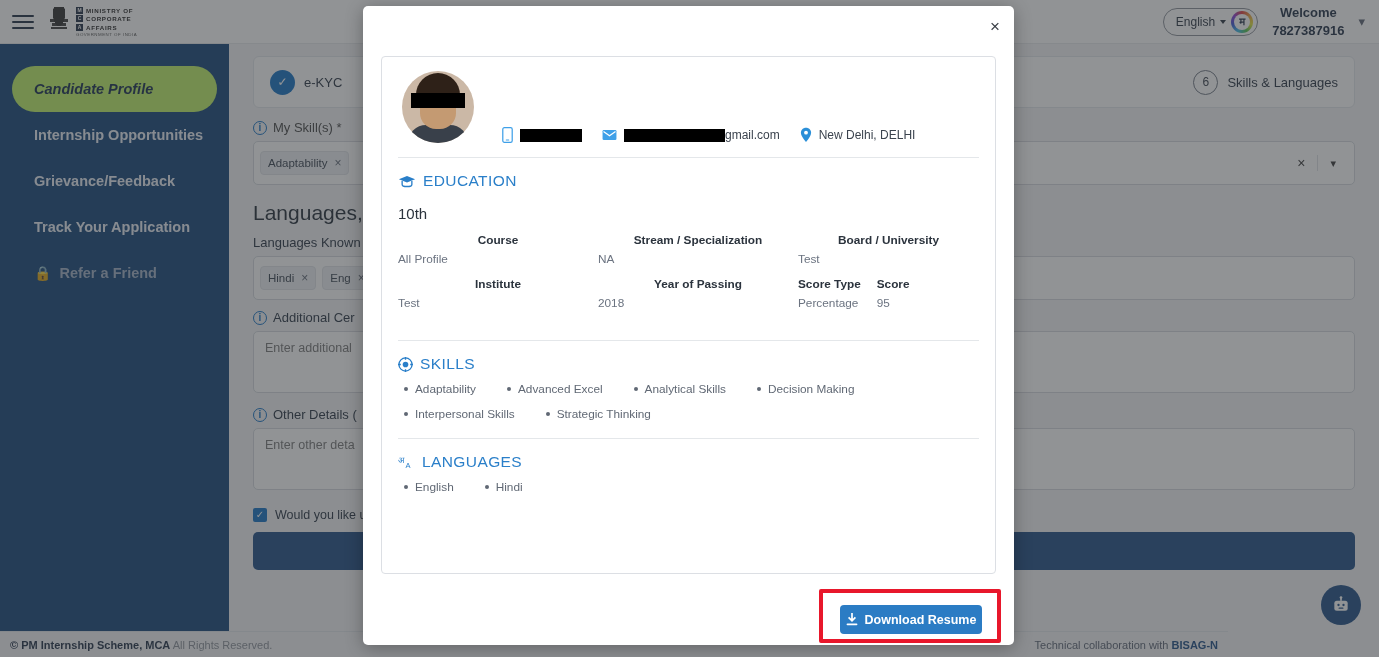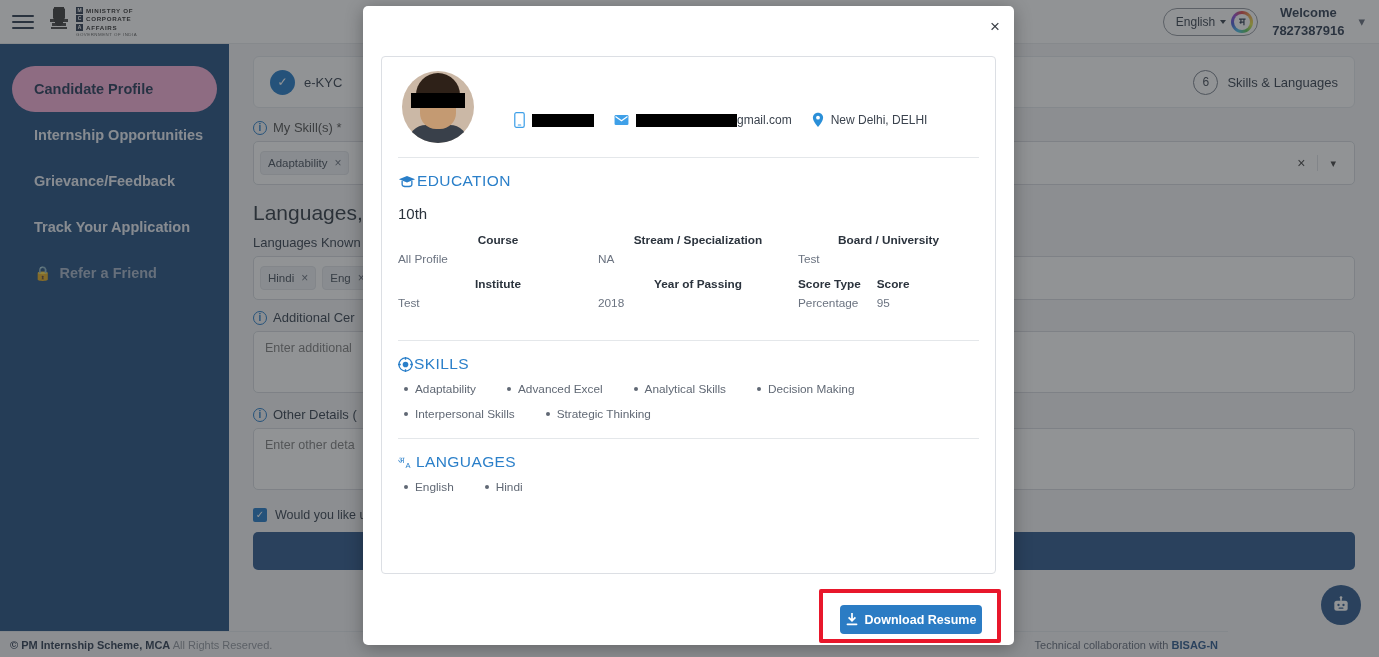--- a/index.html
+++ b/index.html
@@ -65,7 +65,7 @@
     color: #e9eef5; font-size: 14.5px; font-weight: 600; cursor: pointer;
     margin: 0 12px; border-radius: 26px;
   }
-  .side-item.active { background: #f9a8d4; color: #13294b; }
+  .side-item.active { background: #bef264; color: #13294b; font-style: italic; }
   .side-item.muted { color: #9fb0c6; font-weight: 600; }
   .lock-ico { margin-right: 8px; font-size: 14px; }
 

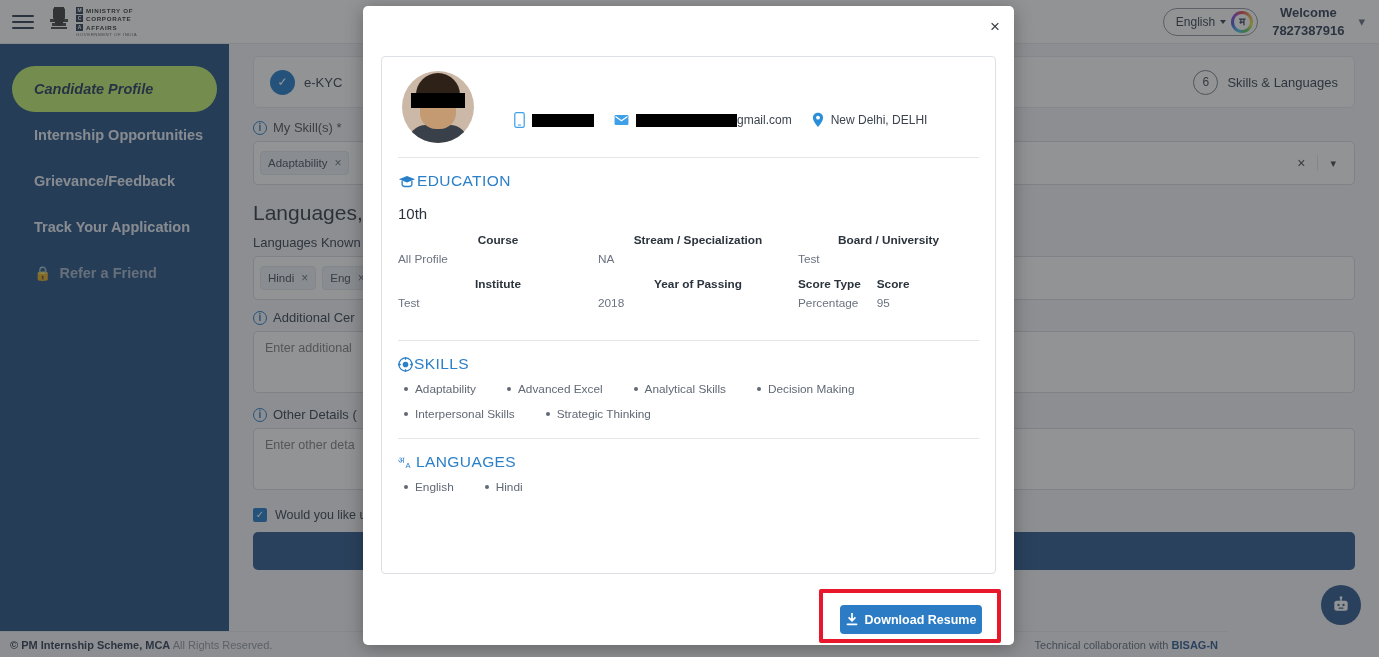--- a/index.html
+++ b/index.html
@@ -142,7 +142,7 @@
     border: 1px solid #dcdfe4; border-radius: 4px; background: #fff; padding: 14px 16px;
     overflow: hidden;
   }
-  .rc-head { display: flex; align-items: center; gap: 12px; }
+  .rc-head { display: flex; align-items: flex-end; gap: 0; }
   .photo-wrap { width: 72px; height: 72px; border-radius: 50%; overflow: hidden; position: relative;
                 background: #cbb8a6; flex: 0 0 auto; margin-left: 4px; }
   .photo-hair { position: absolute; left: 14px; top: 2px; width: 44px; height: 30px;

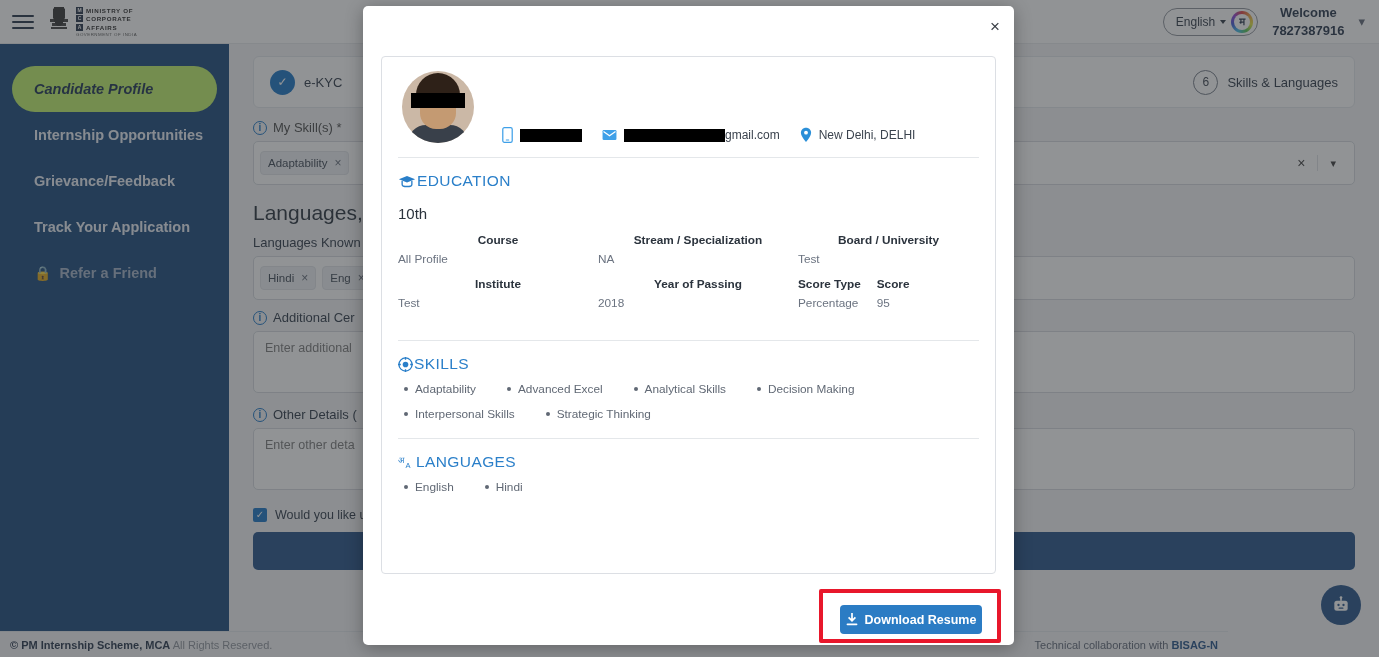--- a/index.html
+++ b/index.html
@@ -158,7 +158,7 @@
   .hr { height: 1px; background: #e4e7ea; margin: 14px 0 0; }
 
   .sec-h {
-    display: flex; align-items: center; gap: 1px; color: #2a7fc9; font-size: 15.5px;
+    display: flex; align-items: center; gap: 7px; color: #2a7fc9; font-size: 15.5px;
     letter-spacing: .4px; margin: 14px 0 0;
   }
   .deg { font-size: 15px; color: #2b333d; margin: 15px 0 0; }

